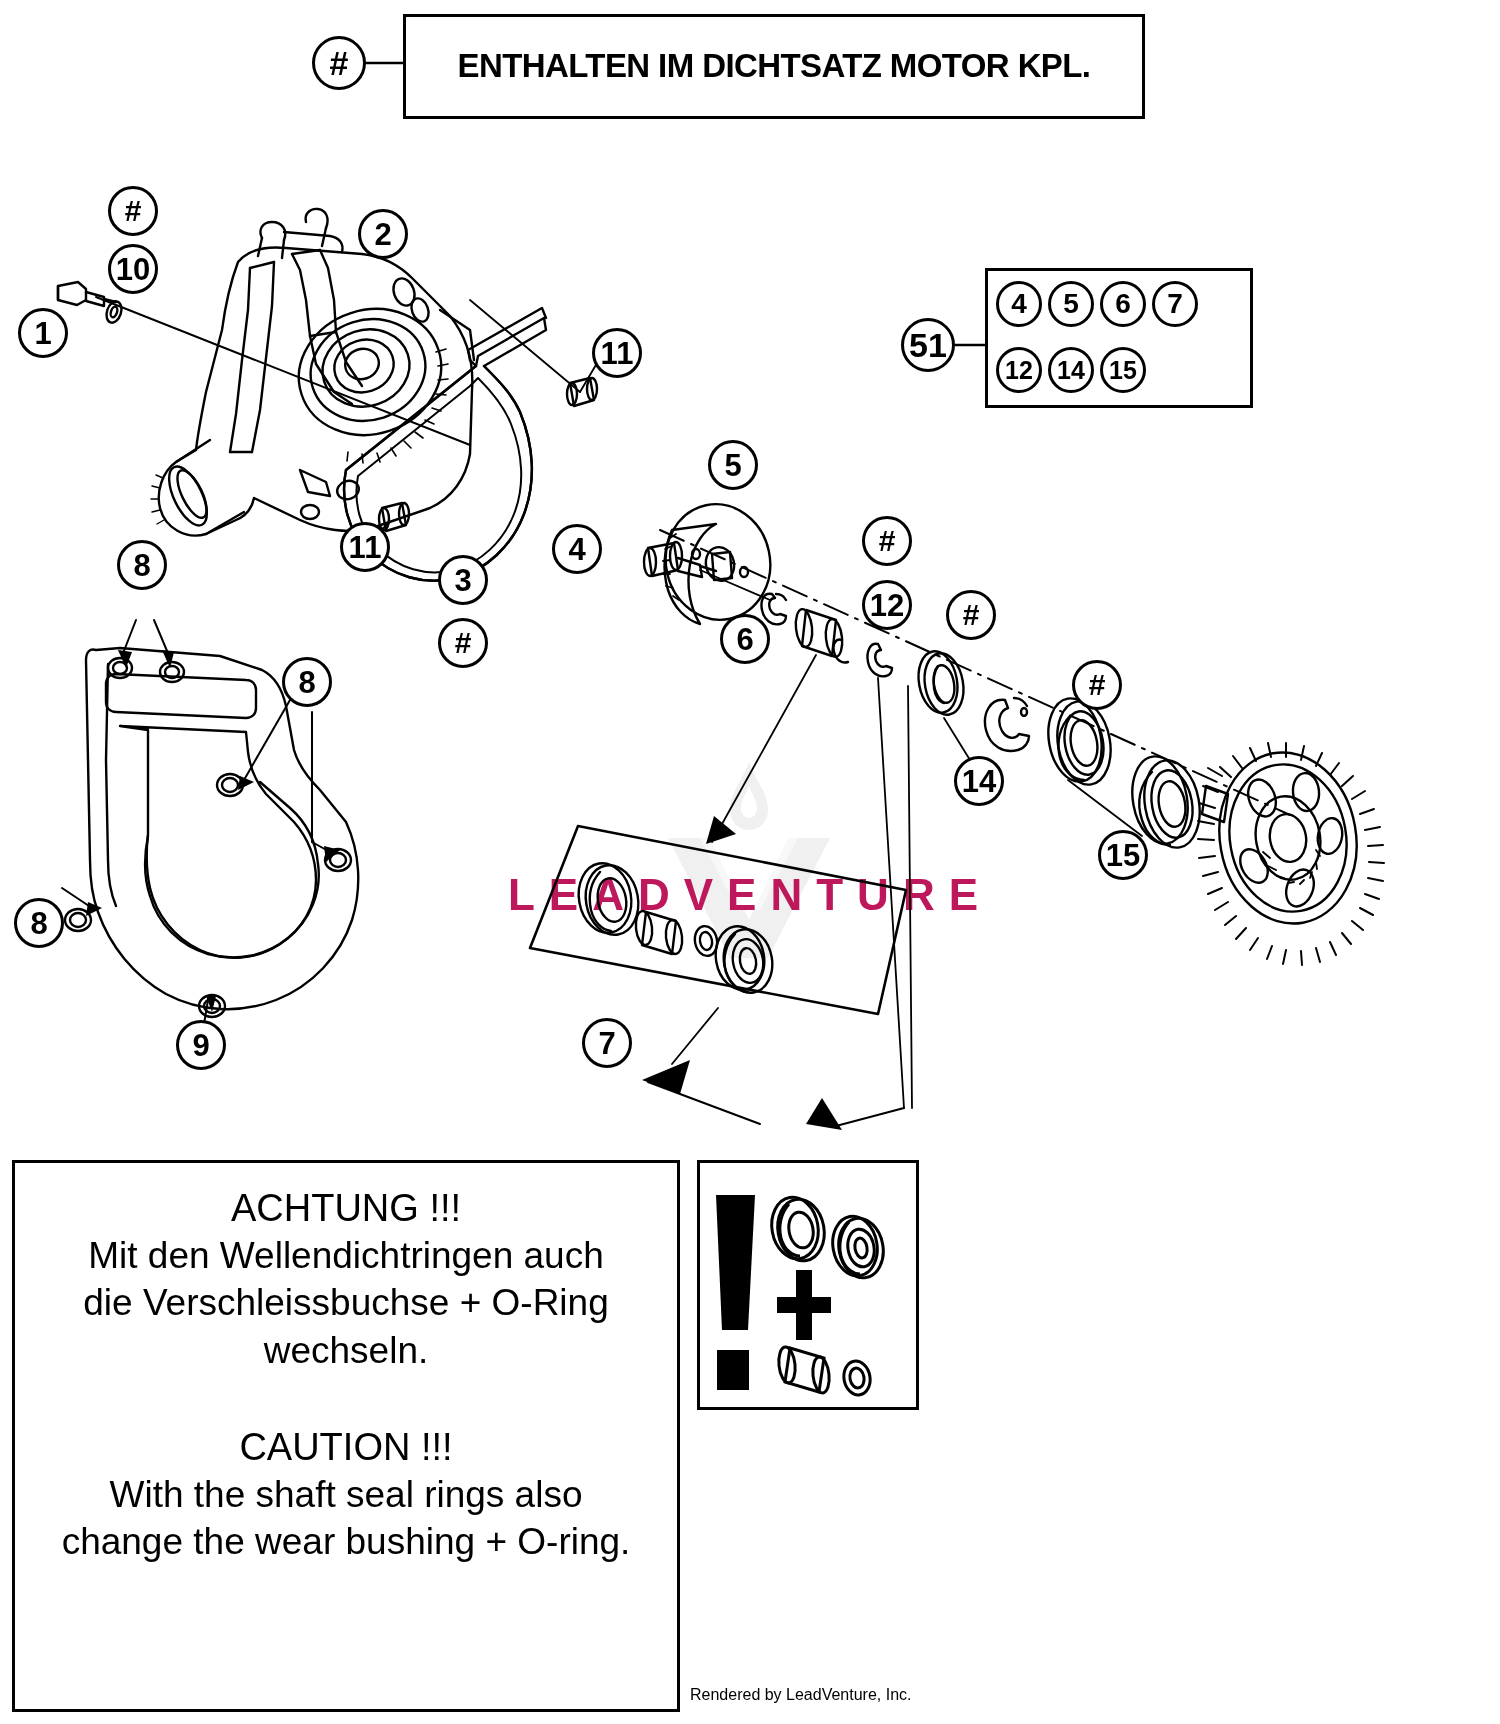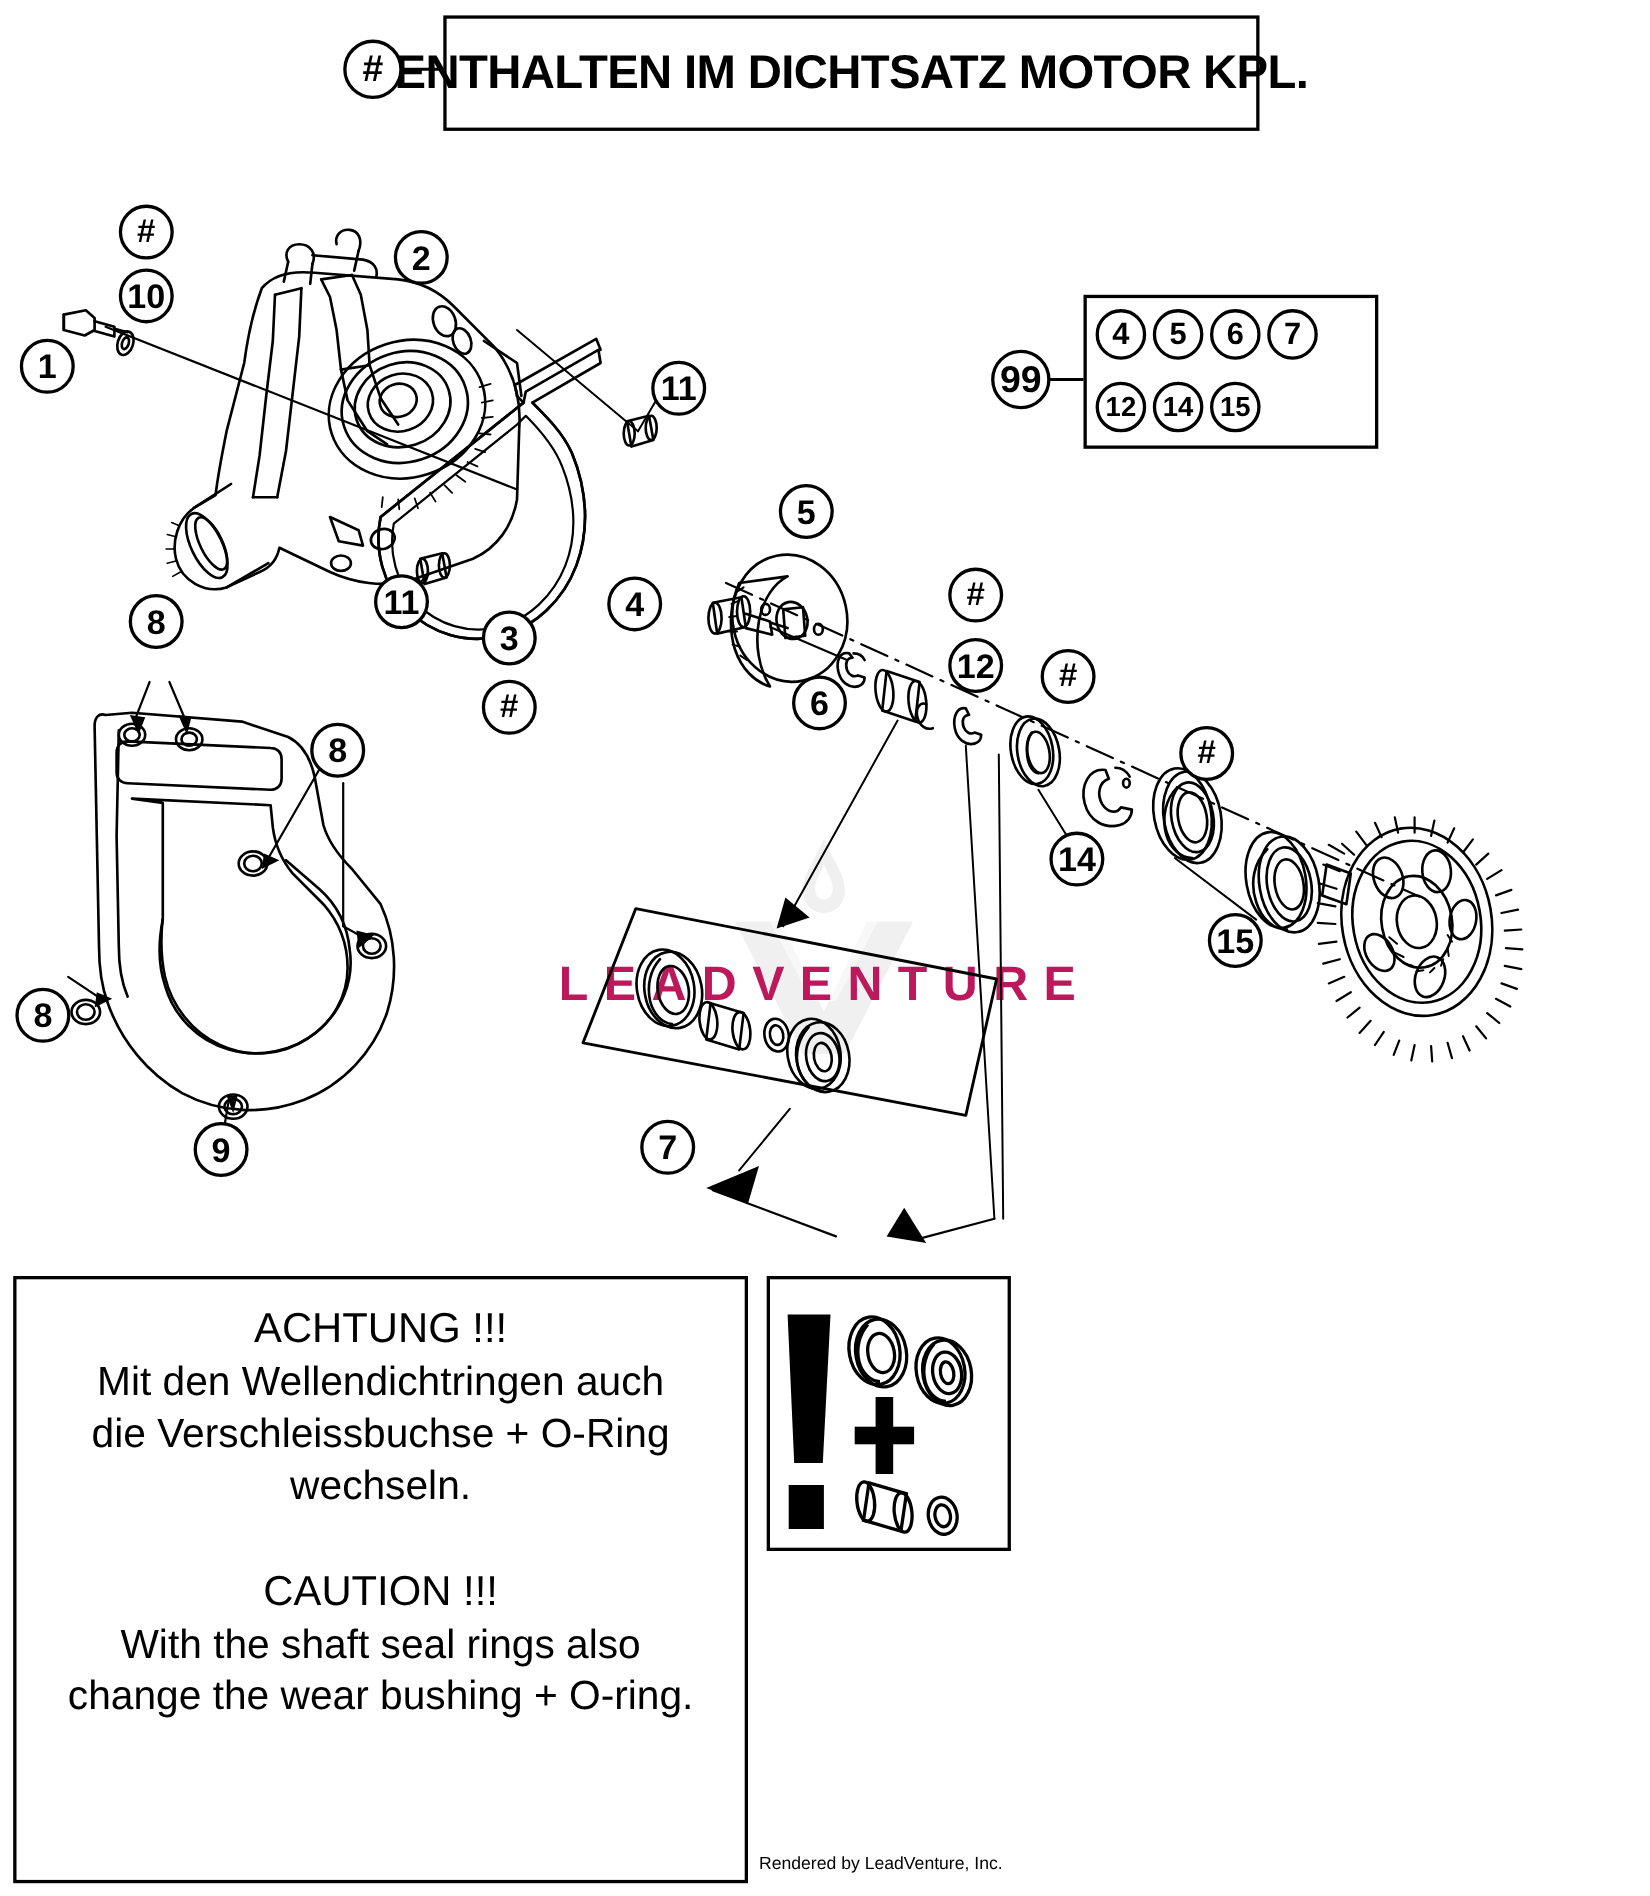--- a/index.html
+++ b/index.html
@@ -74,7 +74,7 @@
     padding: 2px 8px;
   }
   .header-line {
-    font-size: 43px;
+    font-size: 33px;
     font-weight: bold;
     letter-spacing: -0.6px;
     white-space: nowrap;

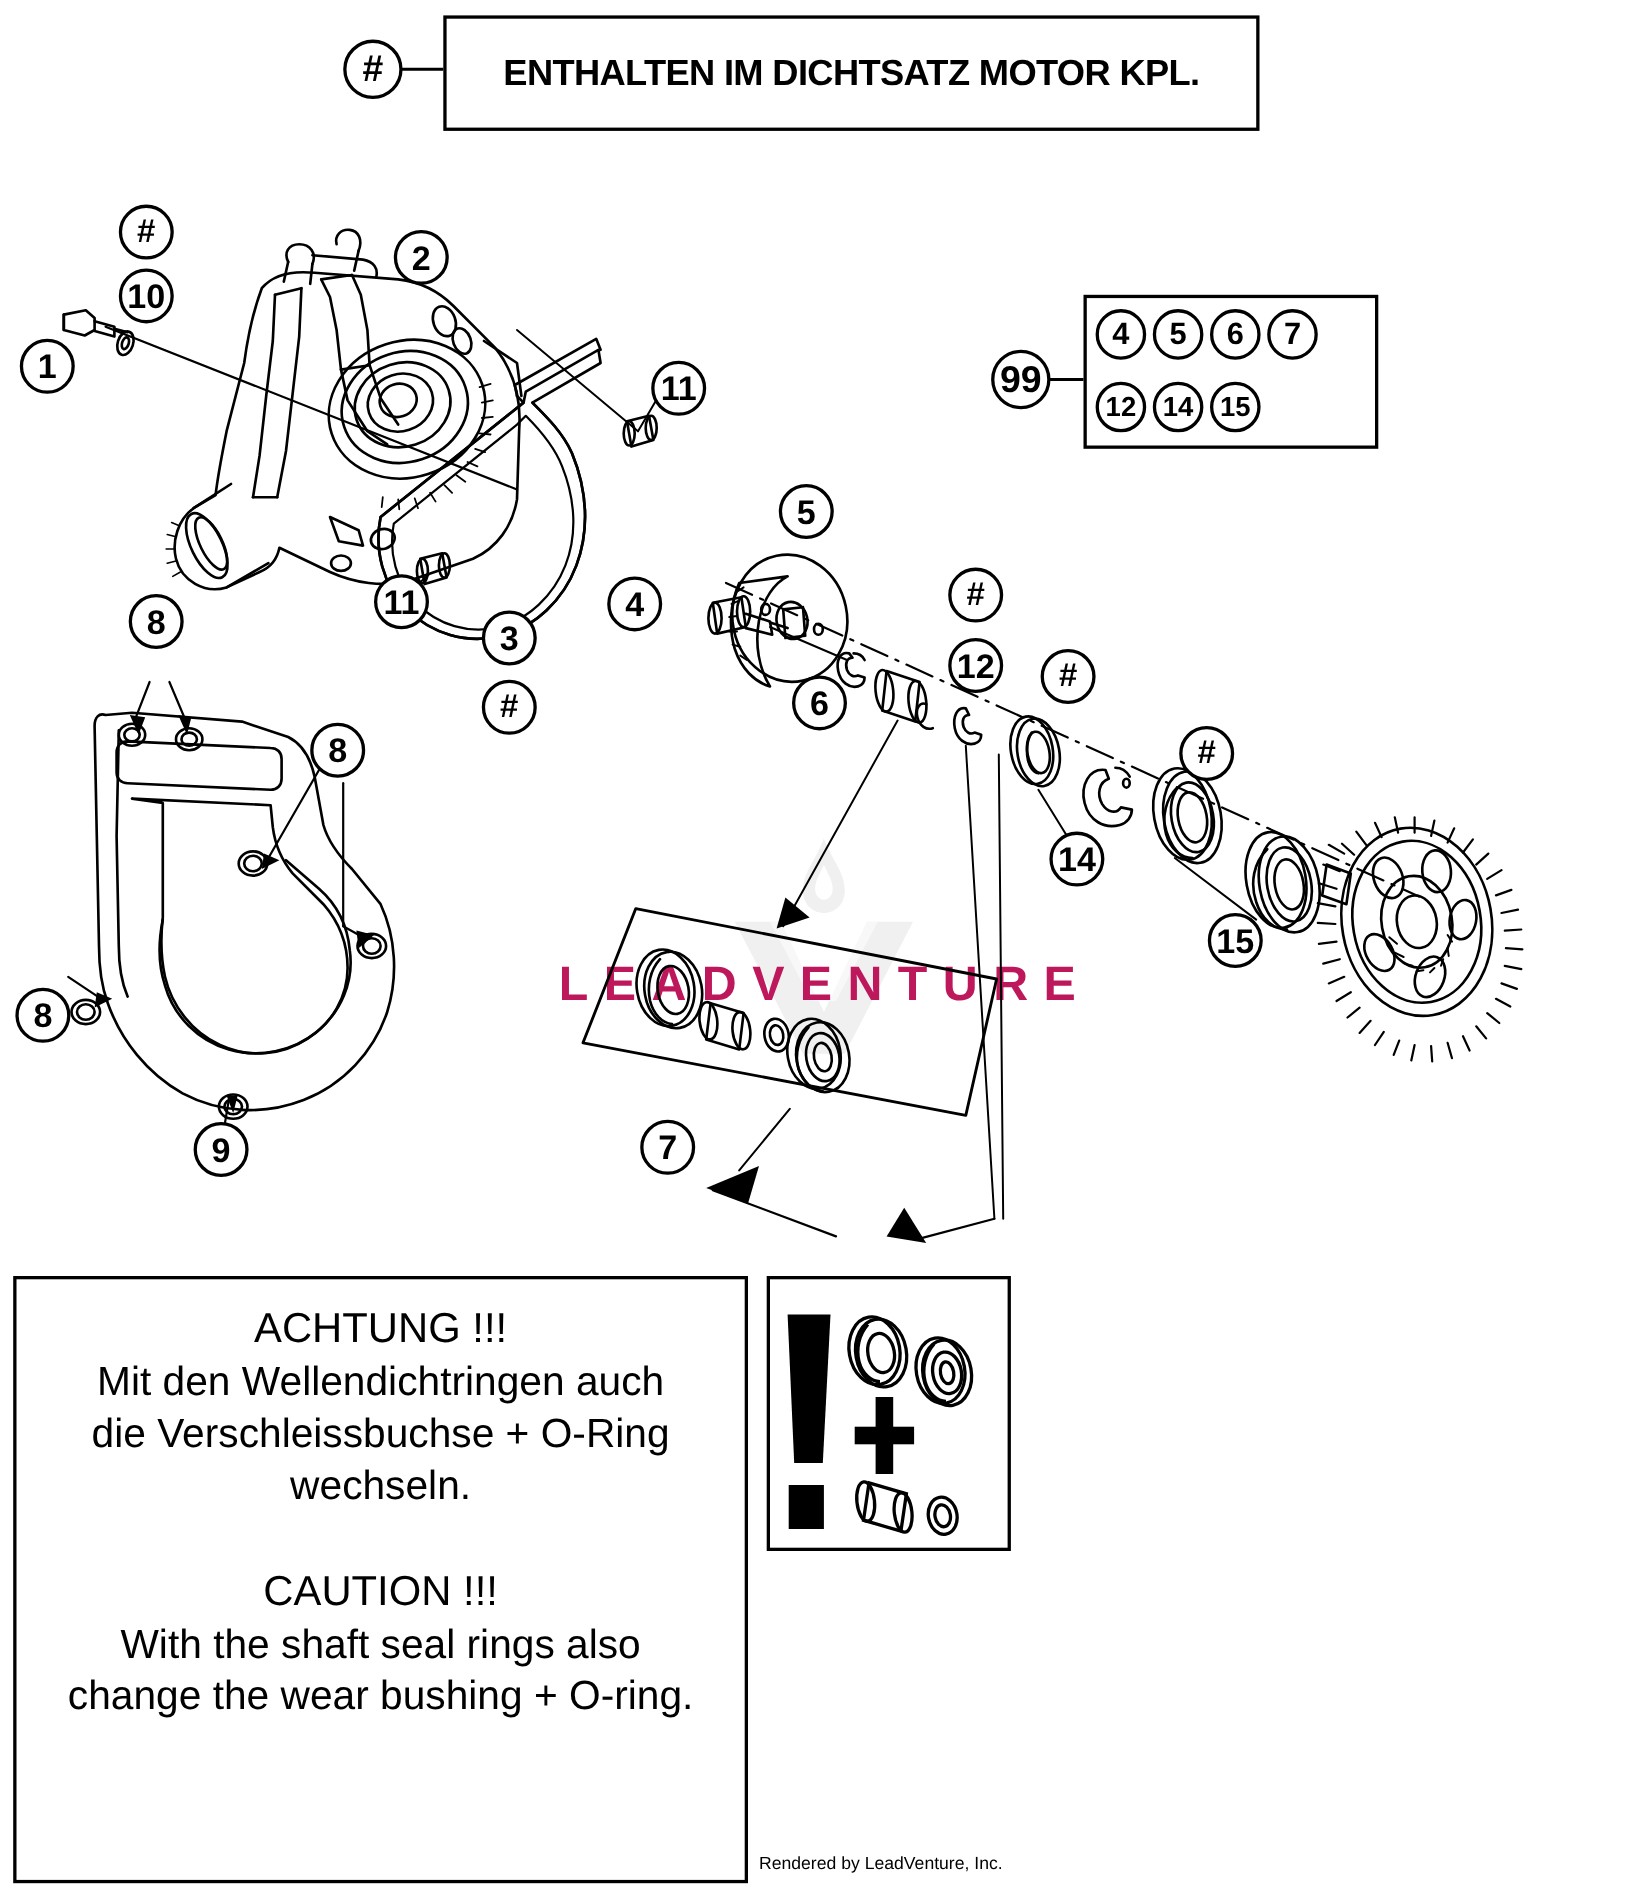--- a/index.html
+++ b/index.html
@@ -488,7 +488,7 @@
     <div class="header-line">ENTHALTEN IM DICHTSATZ MOTOR KPL.</div>
   </div>
 
-  <div class="cal sz-lg" style="left:901px; top:318px;">99</div>
+  <div class="cal sz-lg" style="left:901px; top:318px;">51</div>
   <div class="box legend-box">
     <div class="legend-row" style="left:8px; top:10px;">
       <div class="legend-chip">4</div>

